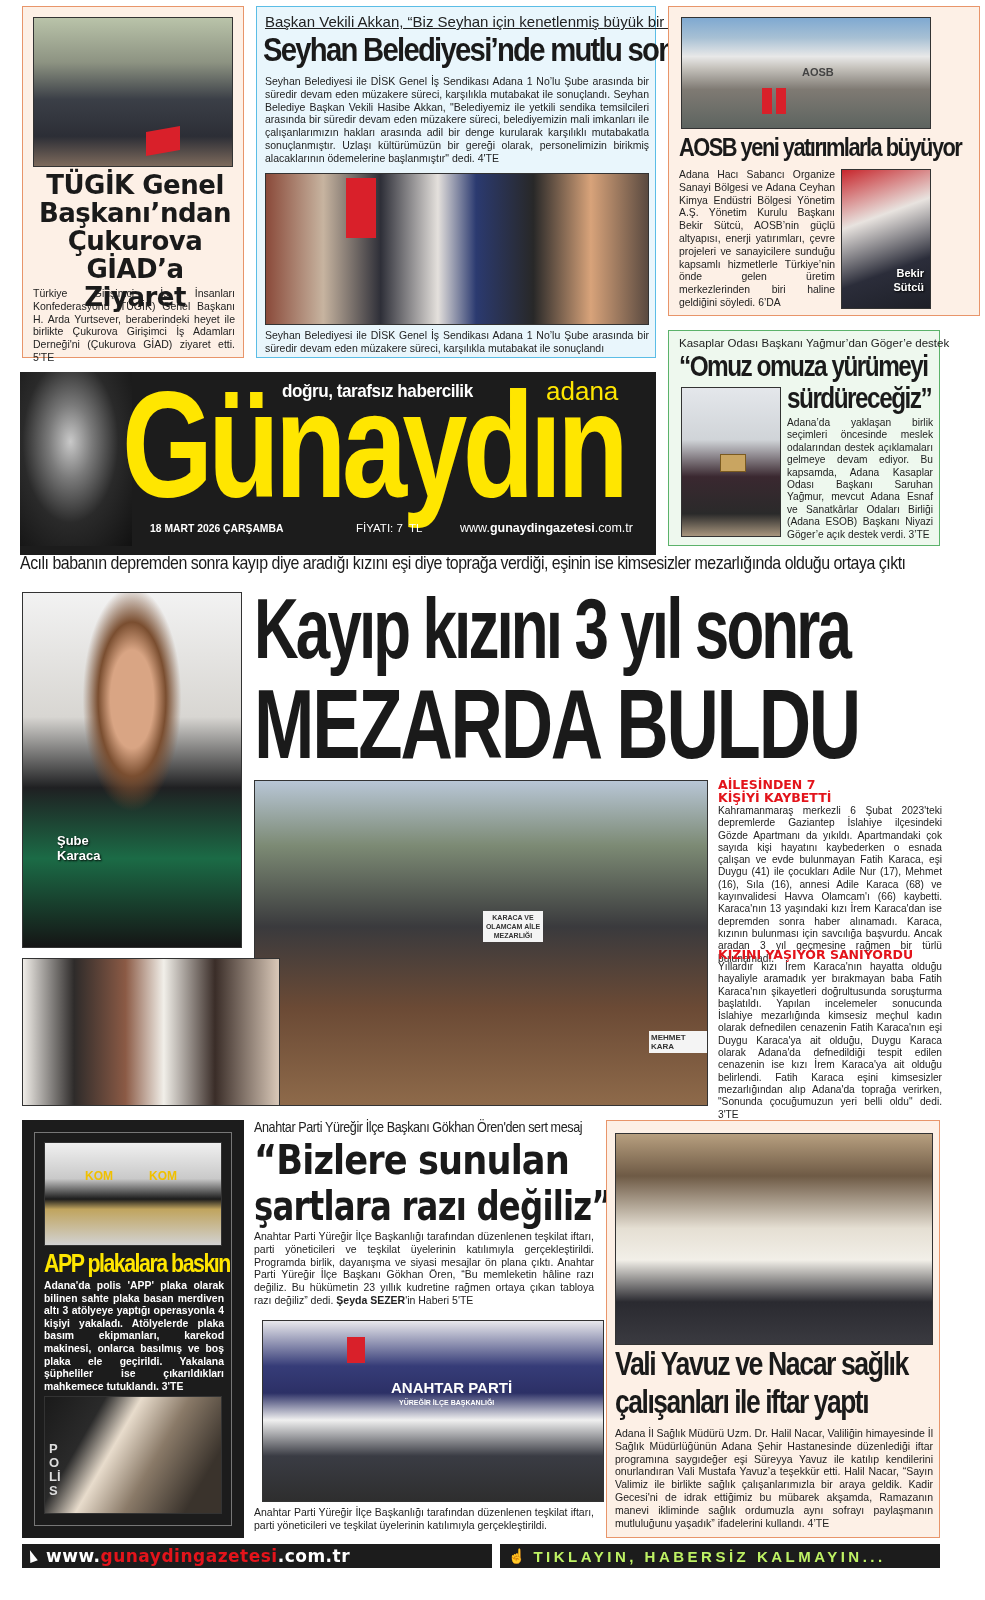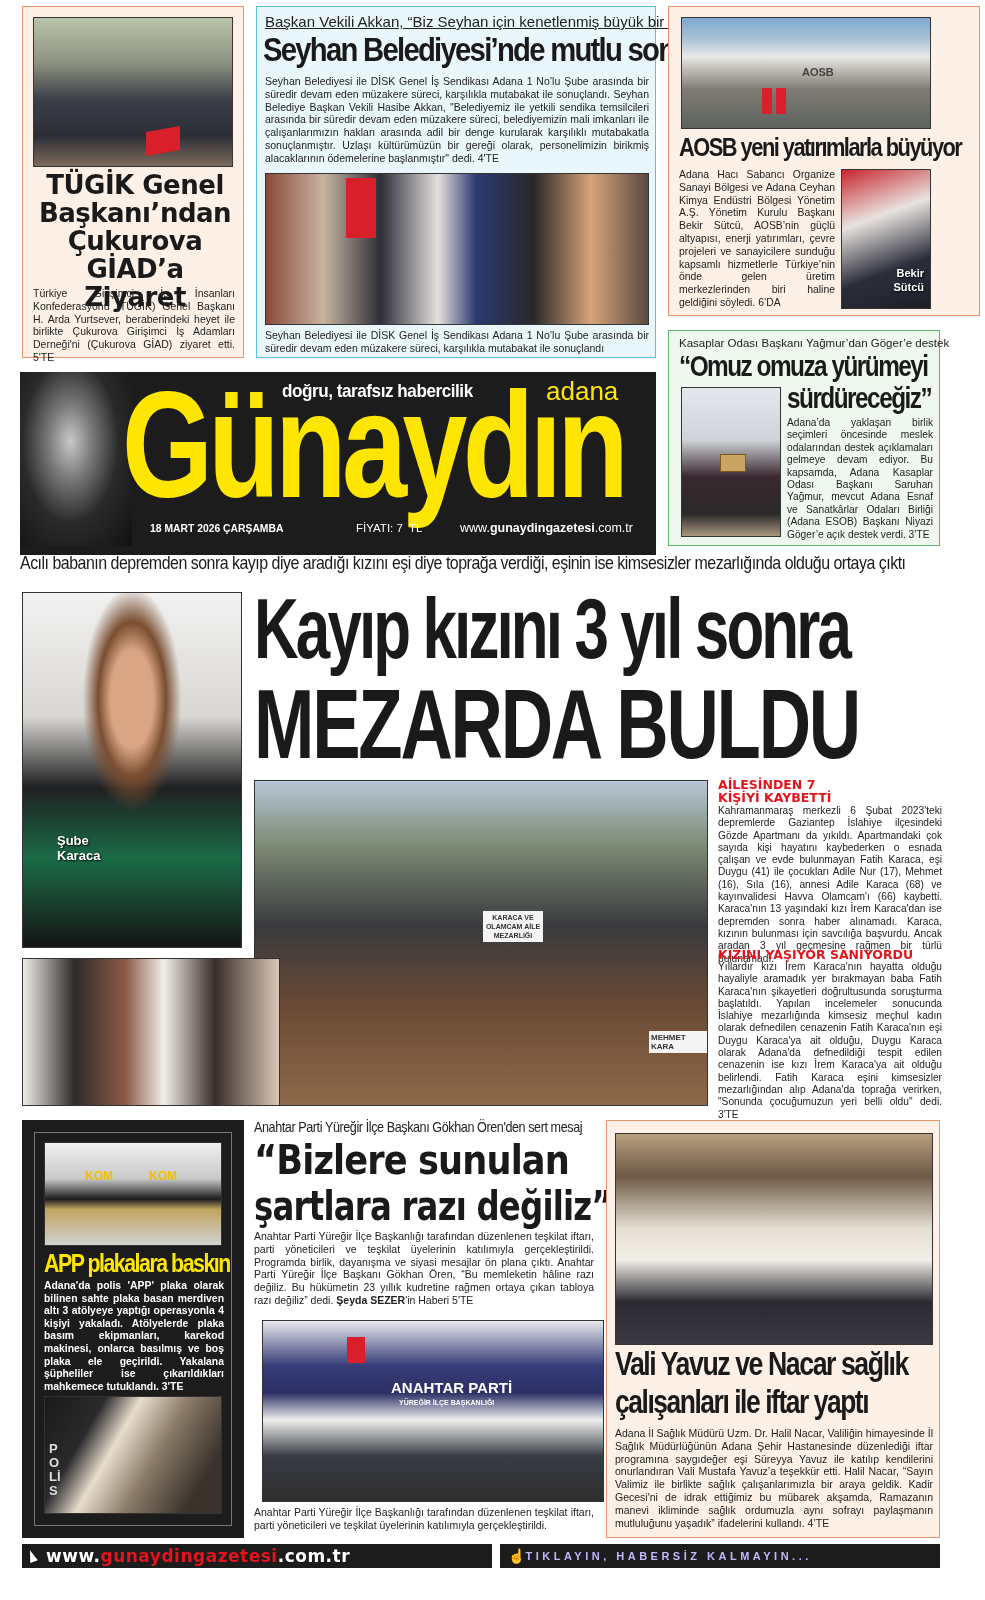--- a/index.html
+++ b/index.html
@@ -153,7 +153,7 @@
 </a>
 <a class="abs" style="left:500px;top:1544px;width:440px;height:24px;background:#1c1c1c;text-decoration:none;display:flex;align-items:center;">
   <span style="margin-left:8px;color:#fff;font-size:14px;">☝</span>
-  <span style="color:#c4b5fd;font-weight:bold;font-size:11px;letter-spacing:3.5px;white-space:nowrap;">TIKLAYIN, HABERSİZ KALMAYIN...</span>
+  <span style="margin-left:8px;color:#bef264;font-weight:bold;font-size:15px;letter-spacing:3.5px;white-space:nowrap;">TIKLAYIN, HABERSİZ KALMAYIN...</span>
 </a>
 
 </body></html>

